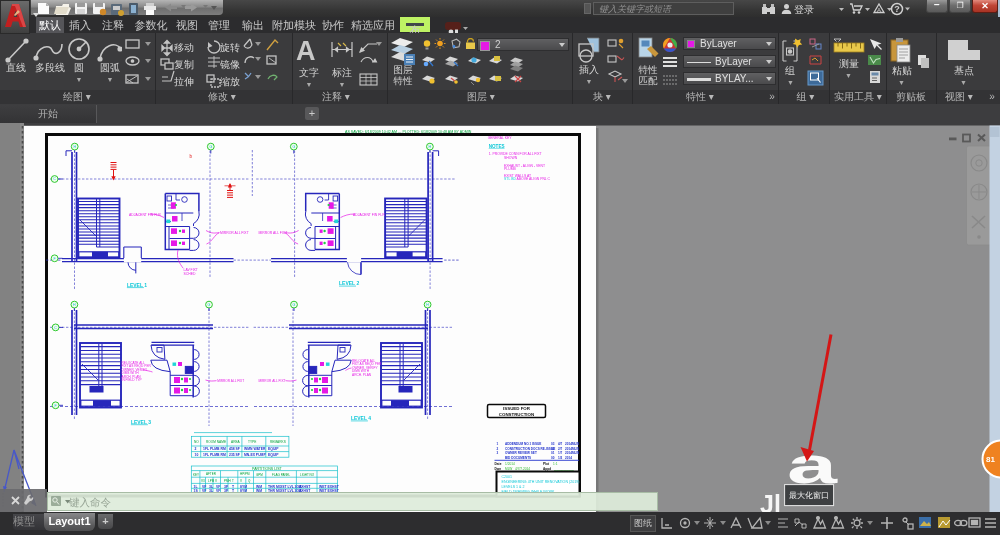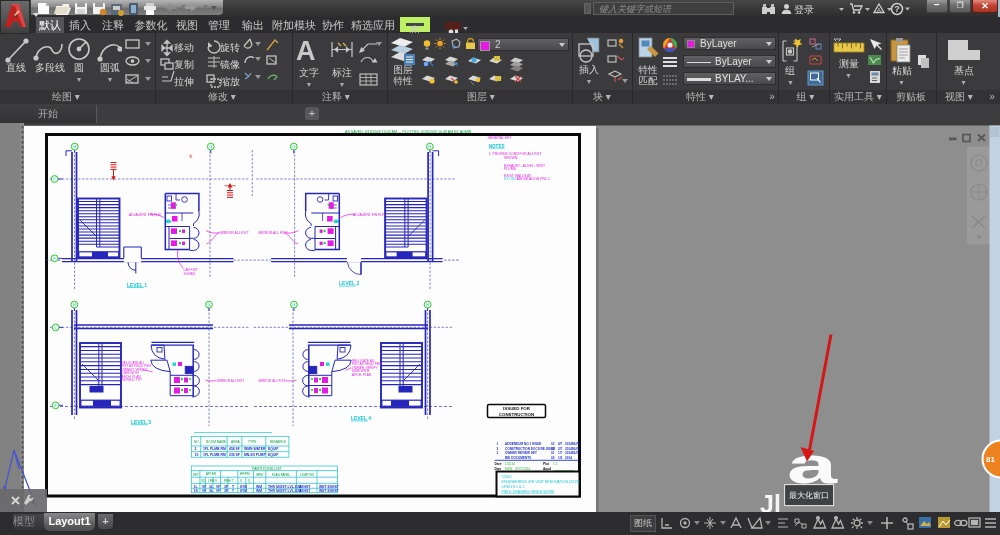--- a/index.html
+++ b/index.html
@@ -453,7 +453,7 @@
   </div>
 
   <div id="riblabels">
-    <div class="plabel" style="left:16px;width:100px">绘图 ▾</div>
+    <div class="plabel" style="left:27px;width:100px">绘图 ▾</div>
     <div class="plabel" style="left:172px;width:100px">修改 ▾</div>
     <div class="plabel" style="left:286px;width:100px">注释 ▾</div>
     <div class="plabel" style="left:431px;width:100px">图层 ▾</div>

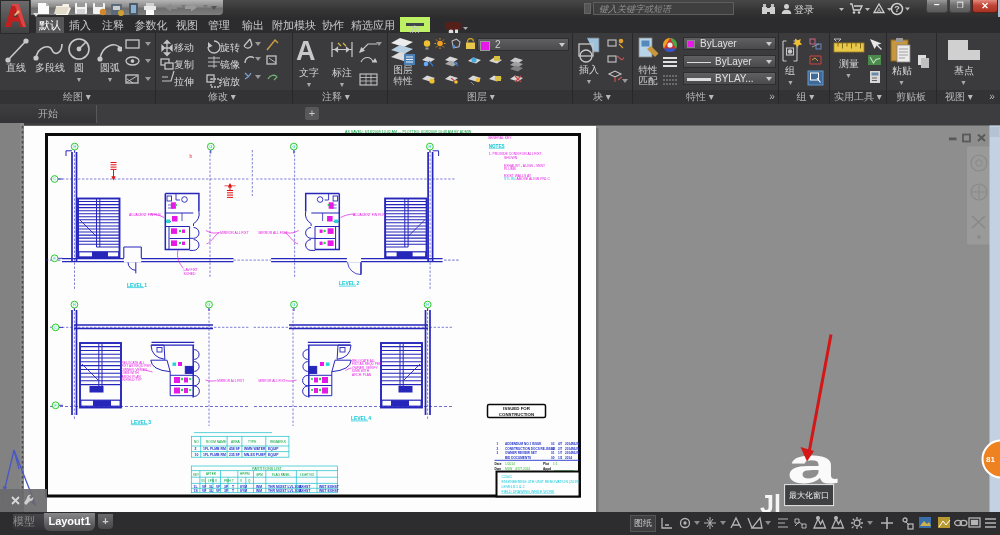--- a/index.html
+++ b/index.html
@@ -977,6 +977,15 @@
     </svg>
   </div>
 
+  <div id="cmdbar">
+    <svg class="abs" style="left:2px;top:3px" width="26" height="14" viewBox="0 0 26 14">
+      <rect x="1" y="0" width="10" height="10" rx="1" fill="#8a9c89" opacity="0.8"></rect>
+      <circle cx="5" cy="4" r="2.2" fill="none" stroke="#e8f0e6" stroke-width="1"></circle>
+        <path d="M7 6l2 2.5" stroke="#e8f0e6" stroke-width="1"></path>
+      <path d="M15 4l2.7 3.5 2.7-3.5z" fill="#7a8a7a"></path>
+    </svg>
+    <div class="abs" style="left:21px;top:2.5px;font-size:10.5px;color:#96a495">键入命令</div>
+  </div>
 
   <div id="bottombar">
 

